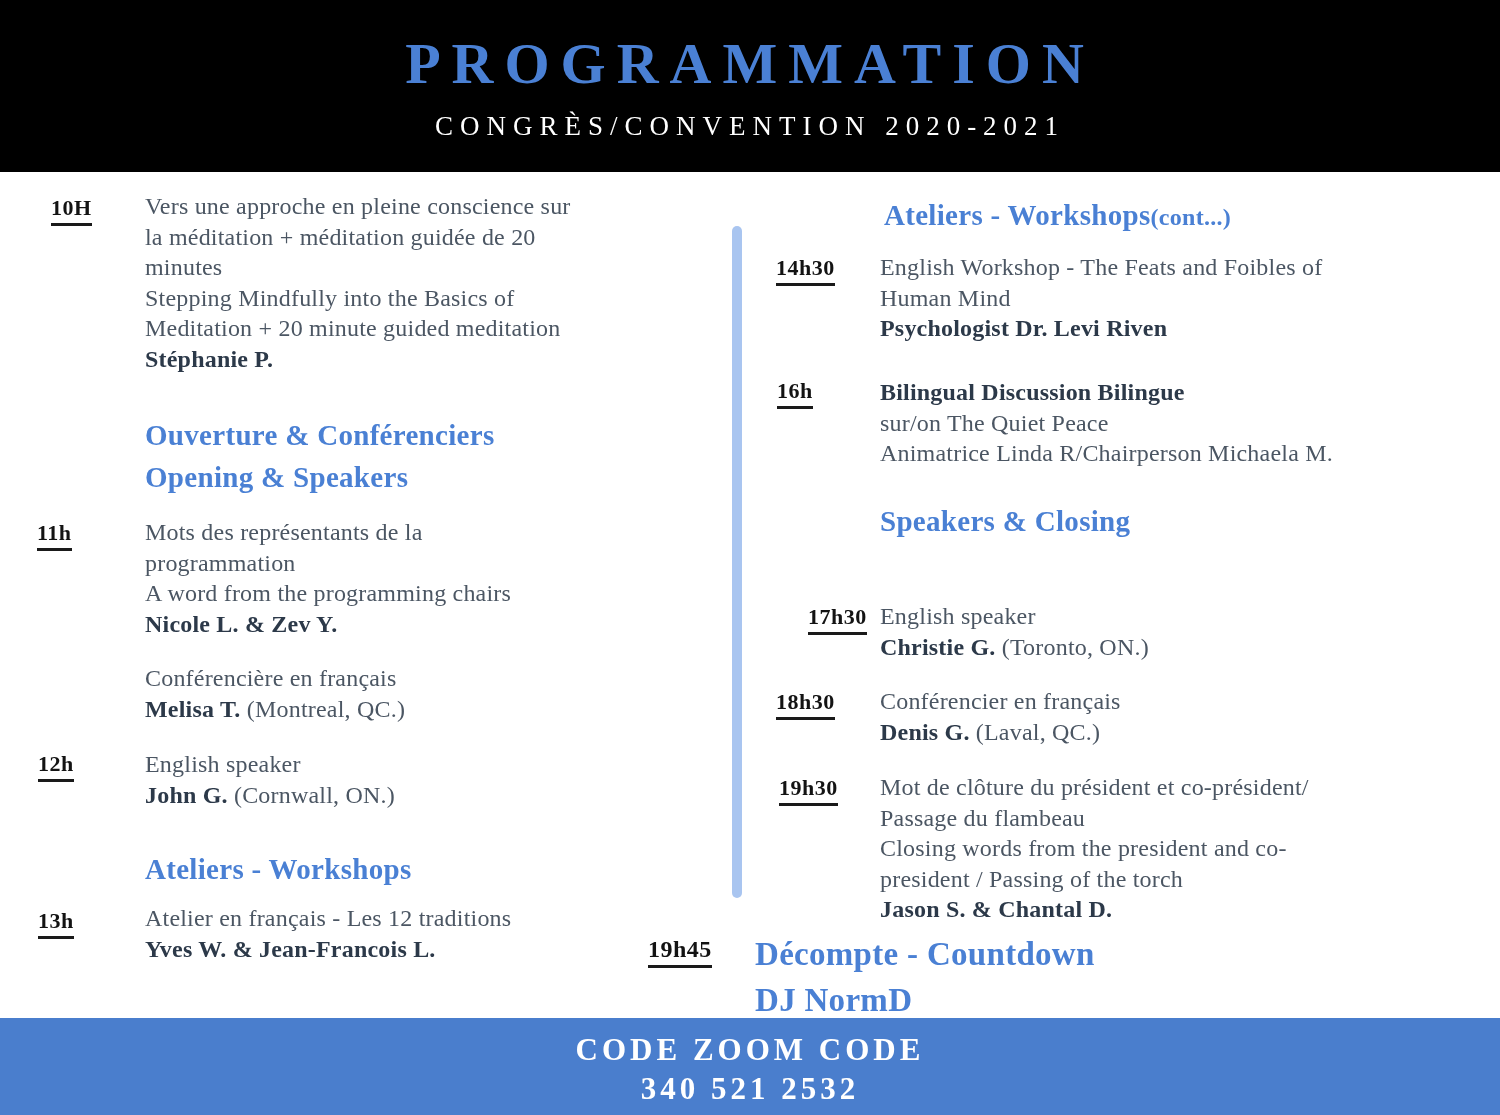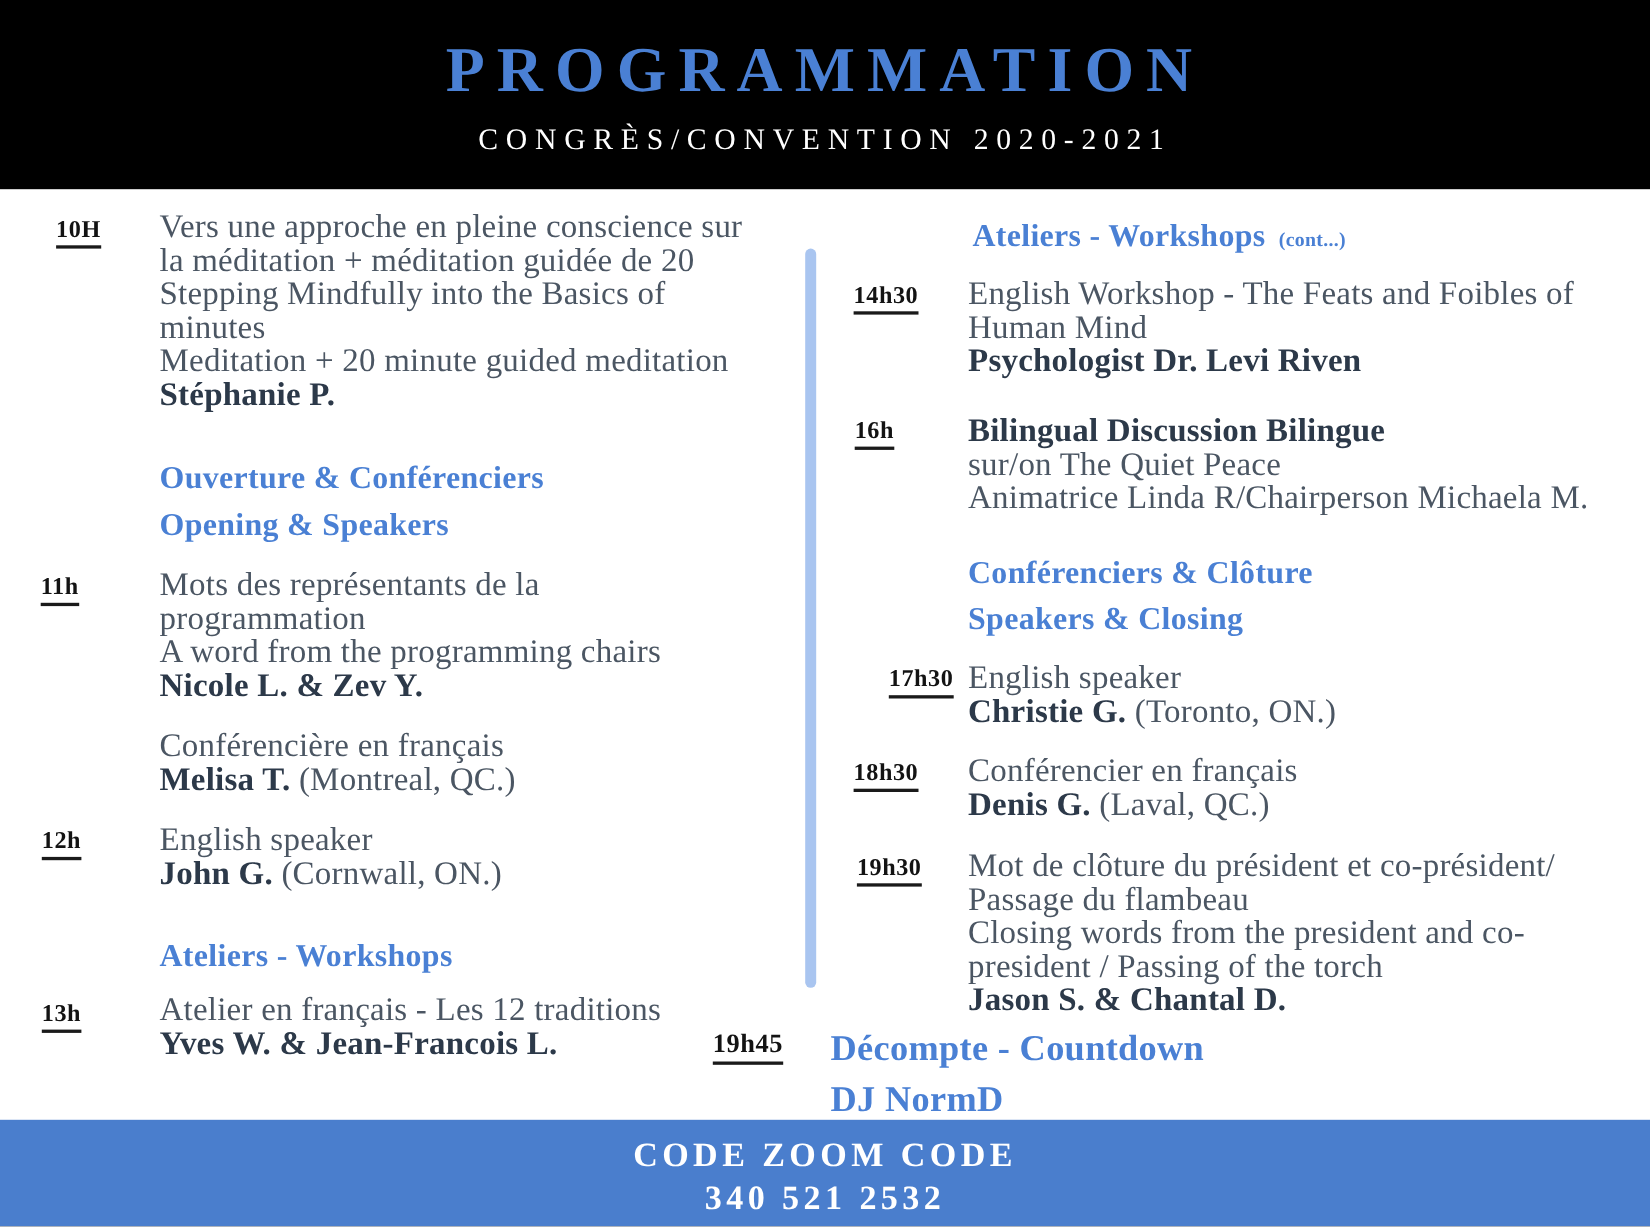--- a/index.html
+++ b/index.html
@@ -48,7 +48,7 @@
     white-space:nowrap;
   }
   .time-label.big{font-size:24px;}
-  .body-block{font-size:30px;line-height:30.5px;color:var(--body-text);letter-spacing:0.2px;}
+  .body-block{font-size:24px;line-height:30.5px;color:var(--body-text);letter-spacing:0.2px;}
   .line{white-space:nowrap;}
   .b{font-weight:700;color:var(--name-text);}
   .section-heading{

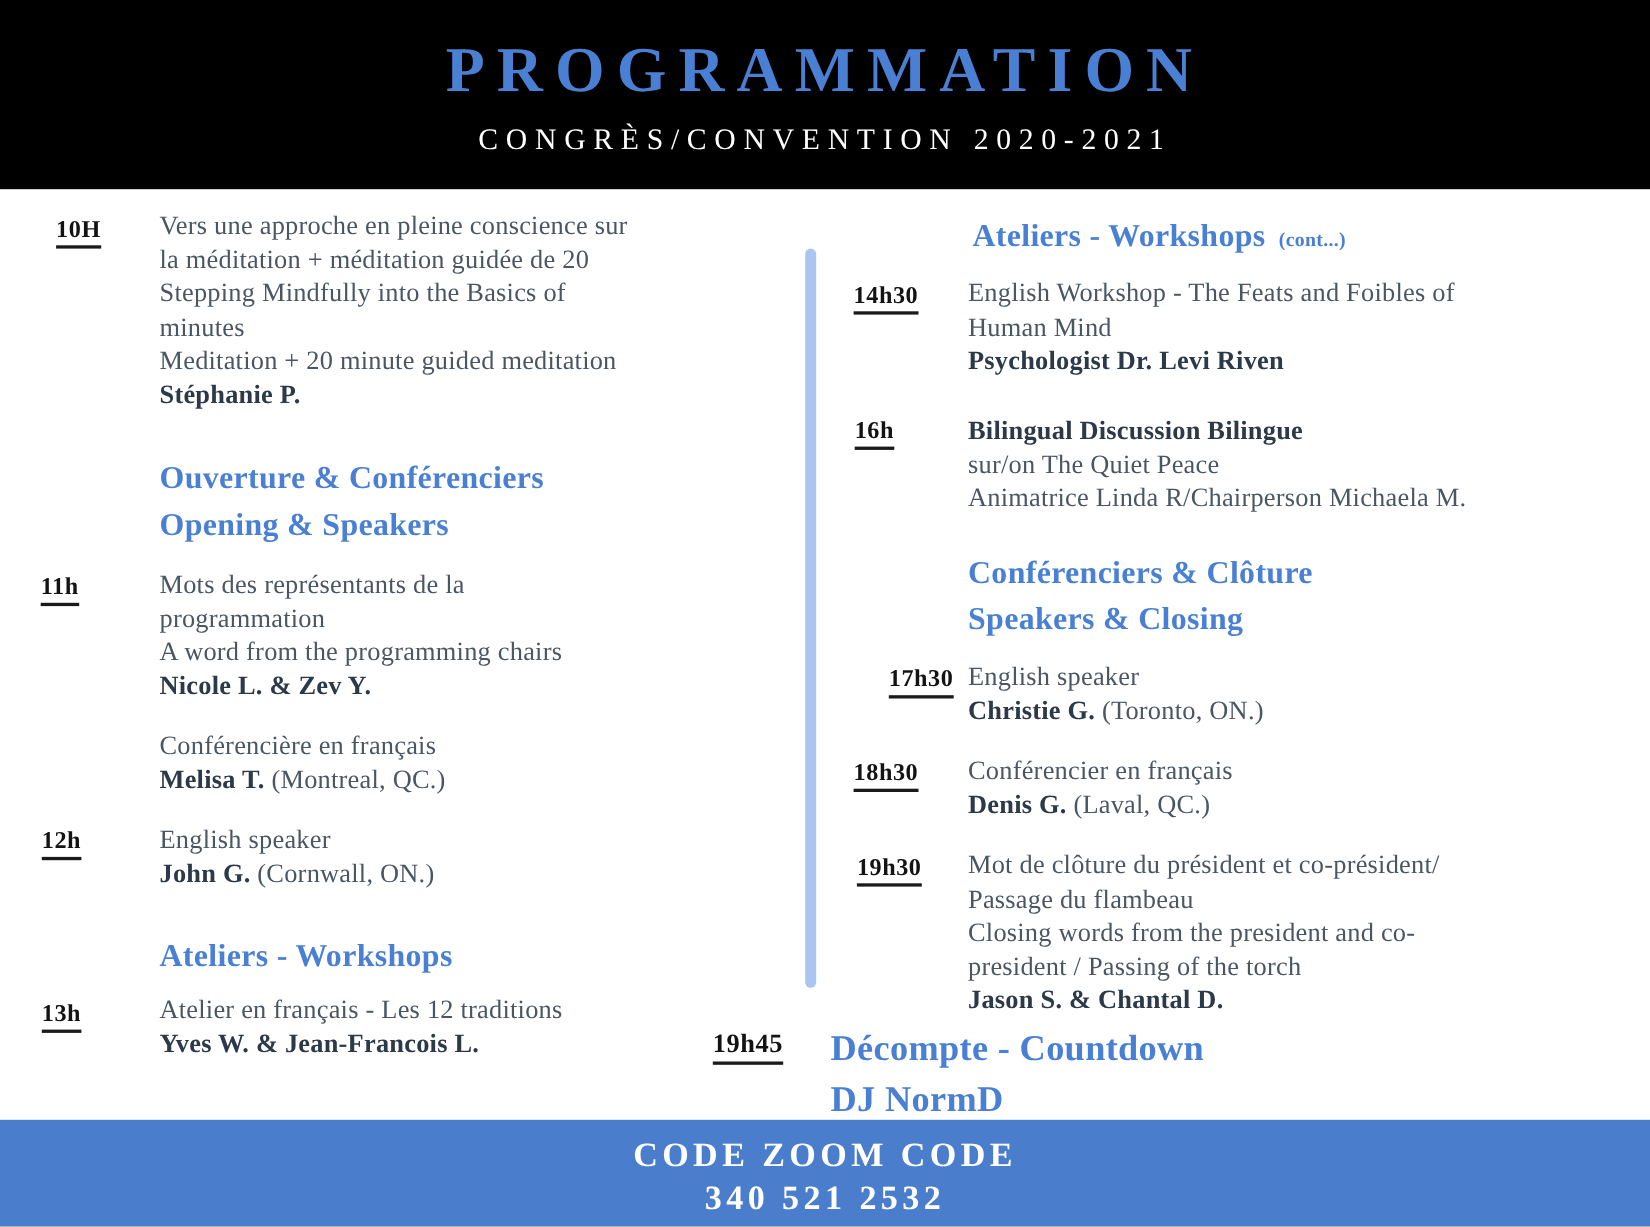--- a/index.html
+++ b/index.html
@@ -55,7 +55,7 @@
     font-size:29px;font-weight:700;line-height:42px;
     color:var(--accent-blue);letter-spacing:0.3px;white-space:nowrap;
   }
-  .cont{font-size:18px;margin-left:12px;}
+  .cont{font-size:24px;}
   .big-blue{
     font-size:33px;font-weight:700;line-height:46px;
     color:var(--accent-blue);letter-spacing:0.3px;white-space:nowrap;

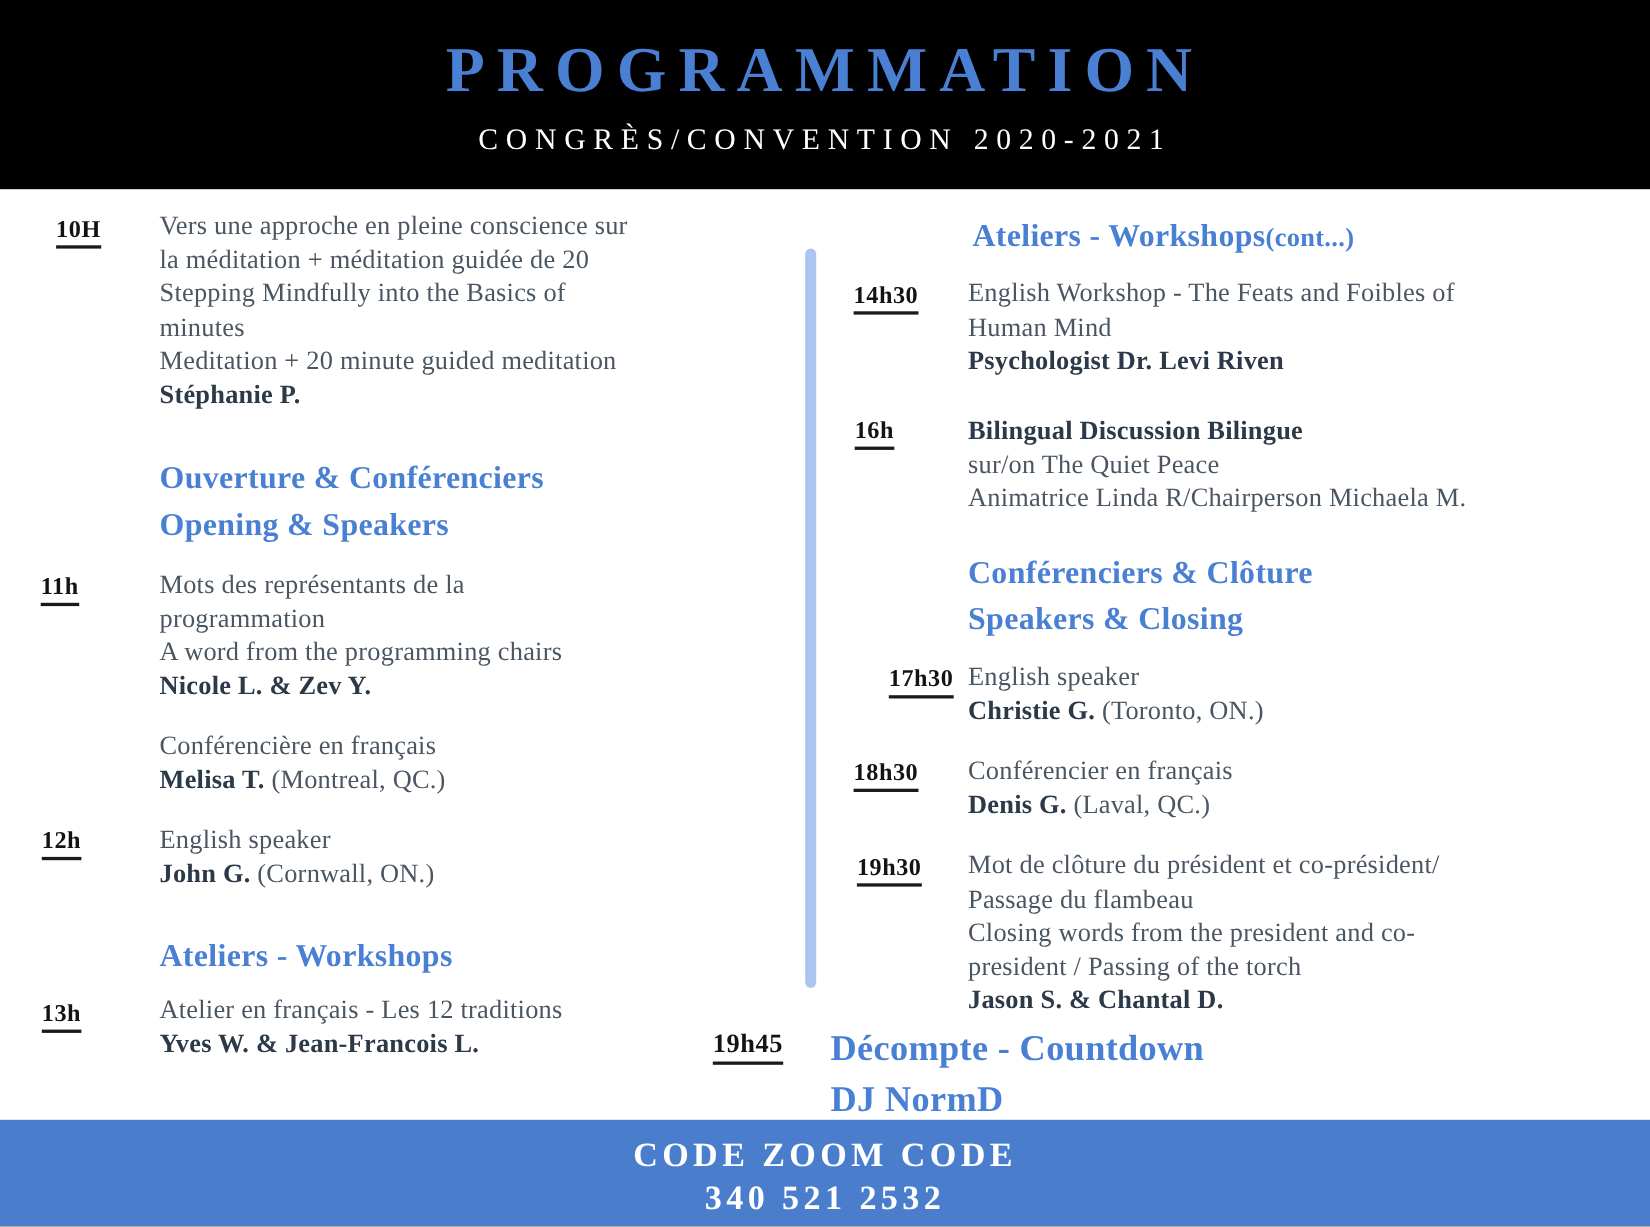--- a/index.html
+++ b/index.html
@@ -94,8 +94,8 @@
   <div class="abs body-block" style="left:145px;top:191px;">
     <div class="line">Vers une approche en pleine conscience sur</div>
     <div class="line">la méditation + méditation guidée de 20</div>
+    <div class="line">minutes</div>
     <div class="line">Stepping Mindfully into the Basics of</div>
-    <div class="line">minutes</div>
     <div class="line">Meditation + 20 minute guided meditation</div>
     <div class="line b">Stéphanie P.</div>
   </div>

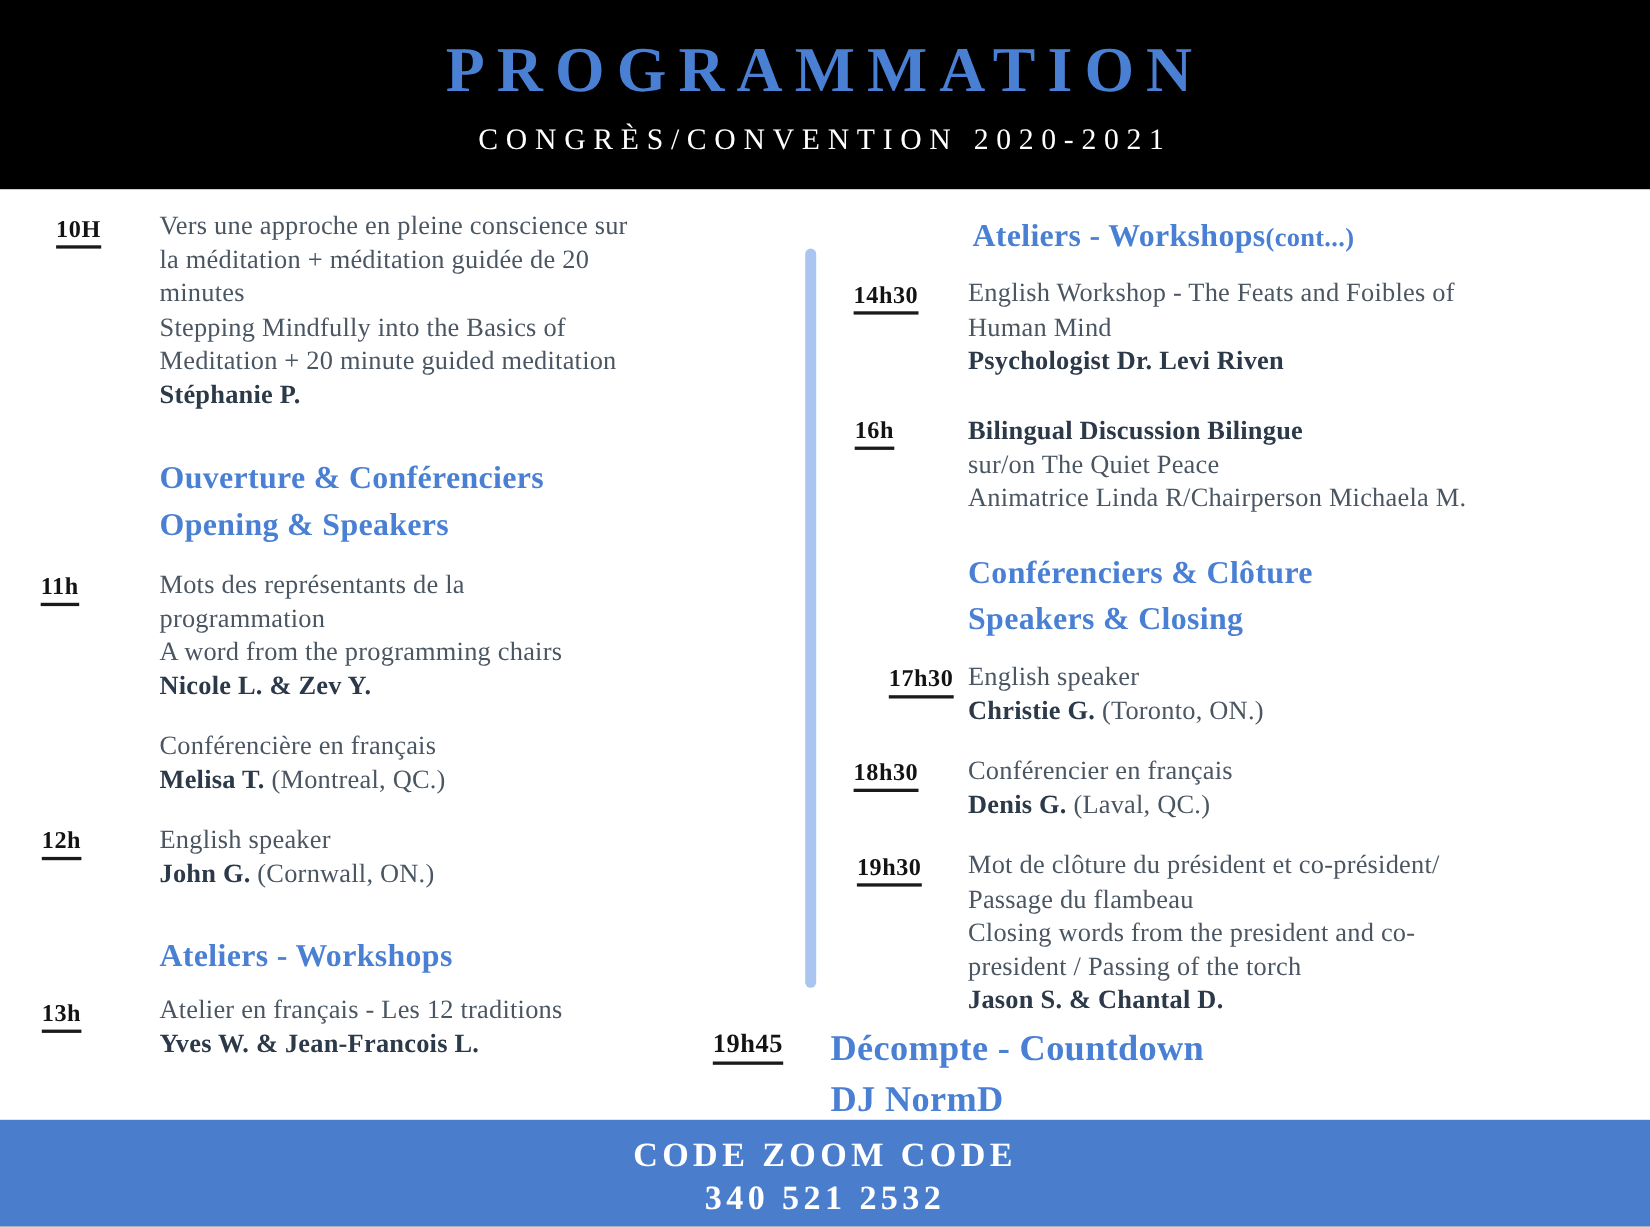--- a/index.html
+++ b/index.html
@@ -167,7 +167,6 @@
   </div>
 
   <div class="abs section-heading" style="left:880px;top:500px;">
-    <div>Conférenciers &amp; Clôture</div>
     <div>Speakers &amp; Closing</div>
   </div>
 

